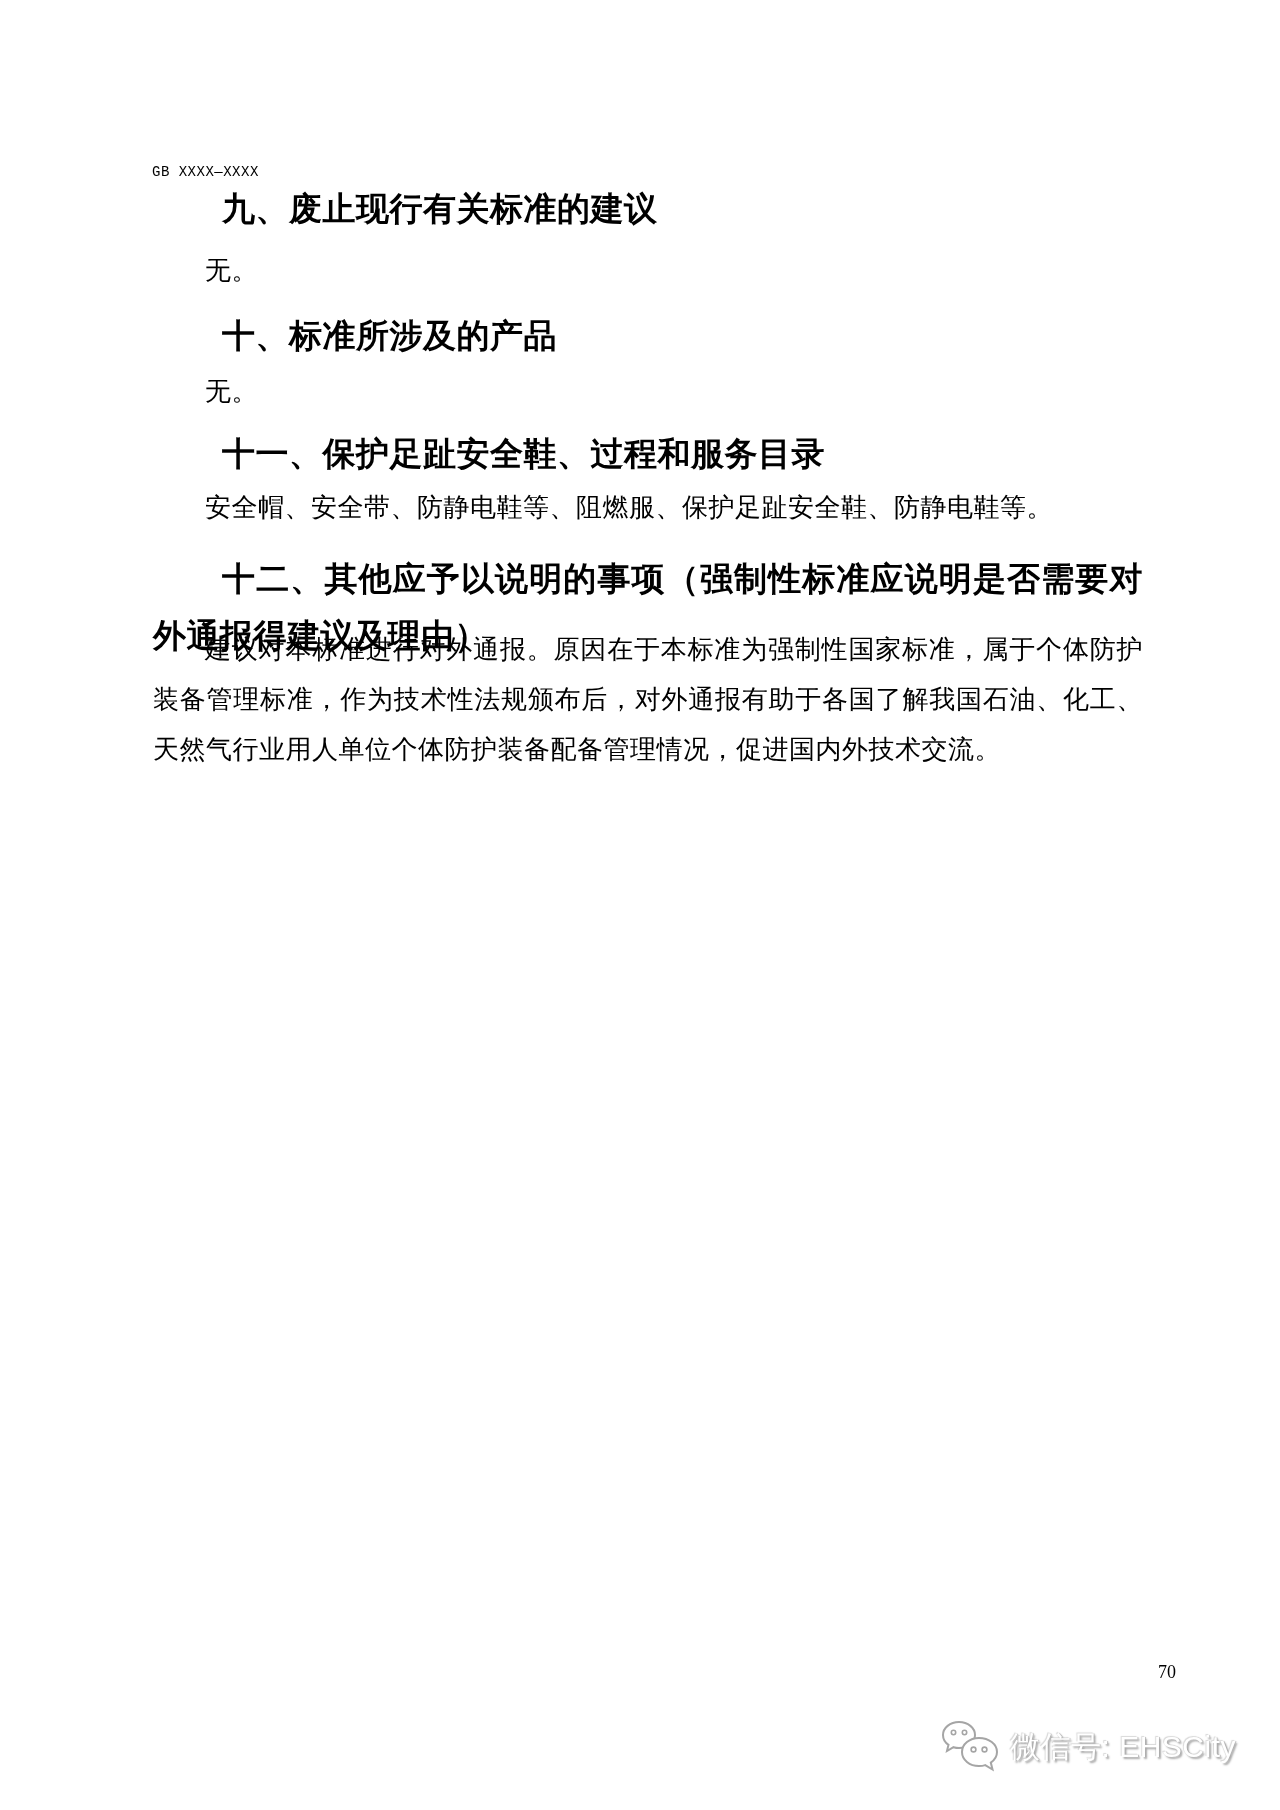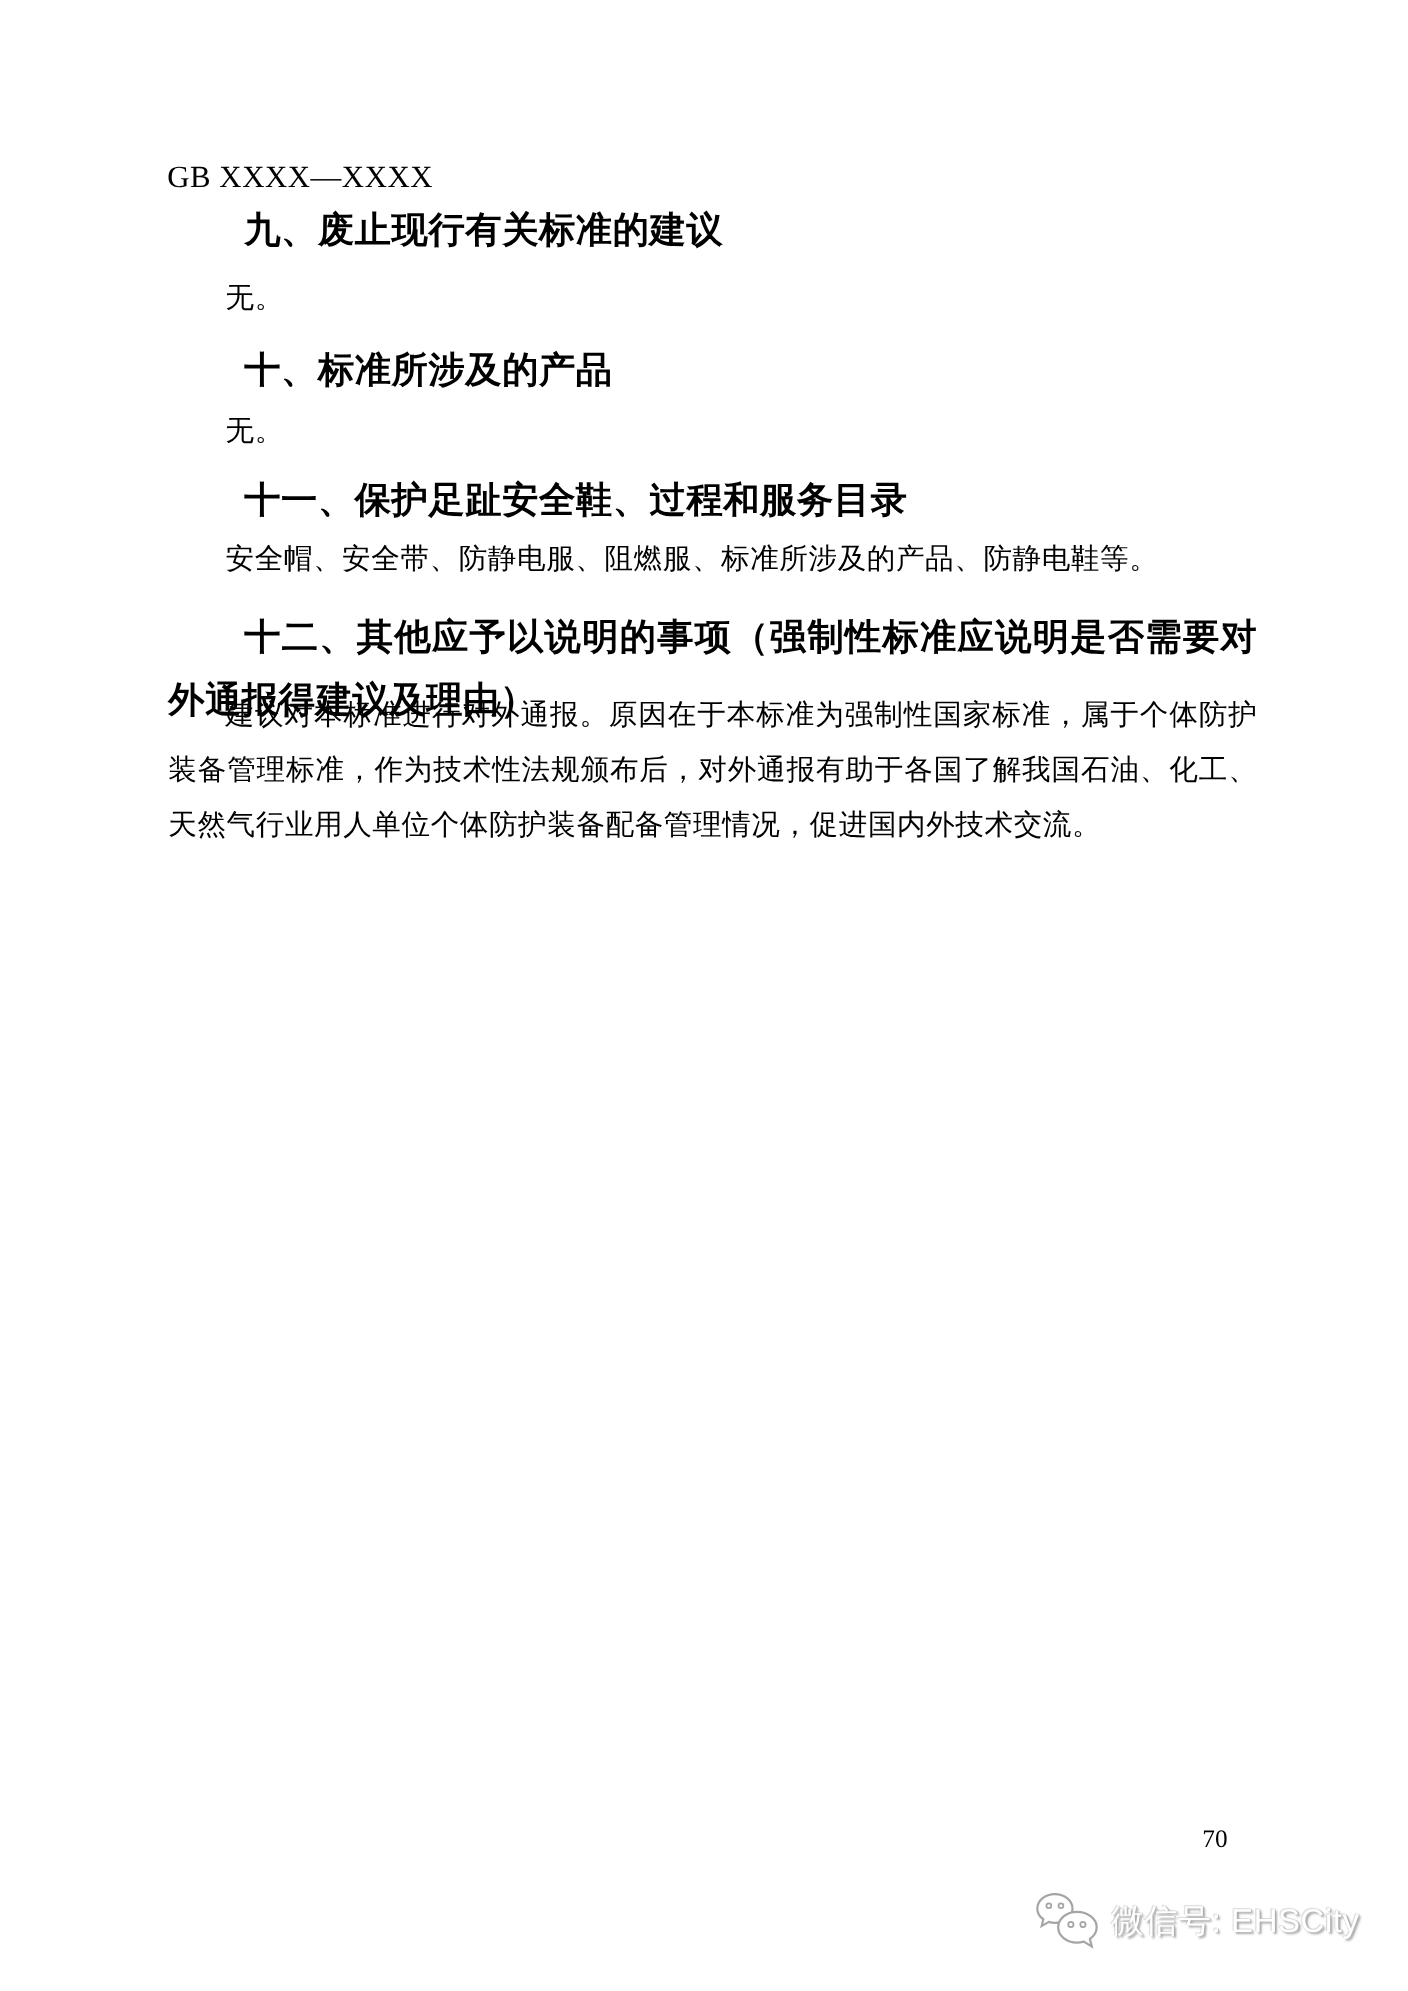--- a/index.html
+++ b/index.html
@@ -23,9 +23,9 @@
   .doc-header {
     position: absolute;
     left: 152px;
-    top: 150px;
-    font-family: Liberation Serif, serif;
-    font-size: 28px;
+    top: 160px;
+    font-family: Liberation Mono, monospace;
+    font-size: 14px;
     line-height: 24px;
     letter-spacing: 0.5px;
     white-space: nowrap;

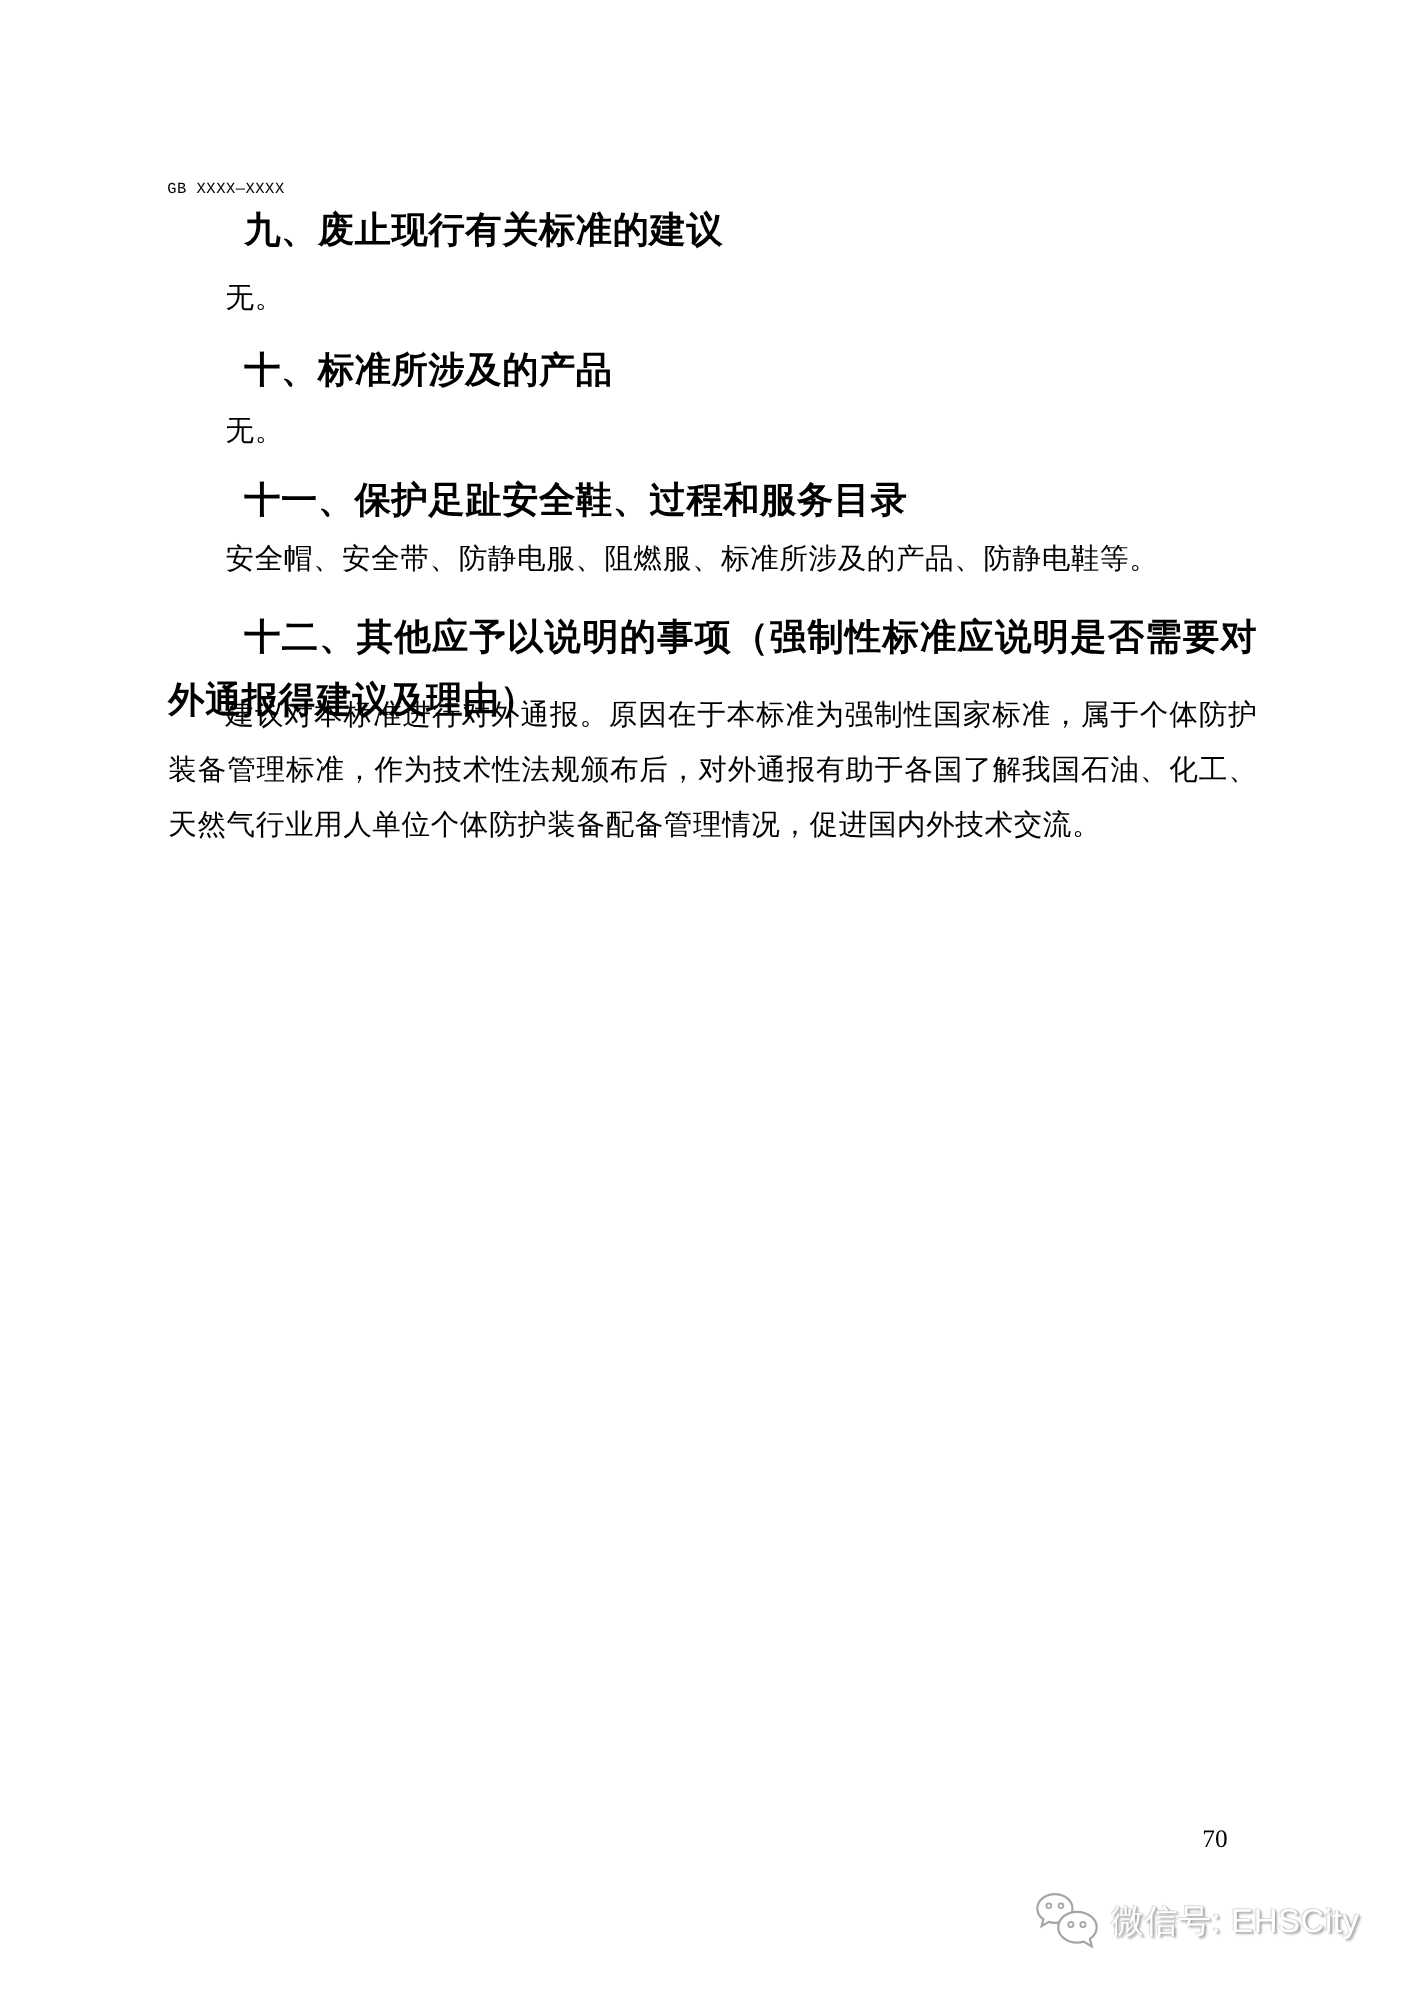--- a/index.html
+++ b/index.html
@@ -114,7 +114,7 @@
     <div class="bodytext b10">无。</div>
 
     <div class="heading h11">十一、保护足趾安全鞋、过程和服务目录</div>
-    <div class="bodytext b11">安全帽、安全带、防静电服、阻燃服、标准所涉及的产品、防静电鞋等。</div>
+    <div class="bodytext b11">安全帽、安全带、防静电鞋等、阻燃服、保护足趾安全鞋、防静电鞋等。</div>
 
     <div class="heading h12">十二、其他应予以说明的事项（强制性标准应说明是否需要对外通报得建议及理由）</div>
     <div class="bodytext b12">建议对本标准进行对外通报。原因在于本标准为强制性国家标准，属于个体防护装备管理标准，作为技术性法规颁布后，对外通报有助于各国了解我国石油、化工、天然气行业用人单位个体防护装备配备管理情况，促进国内外技术交流。</div>

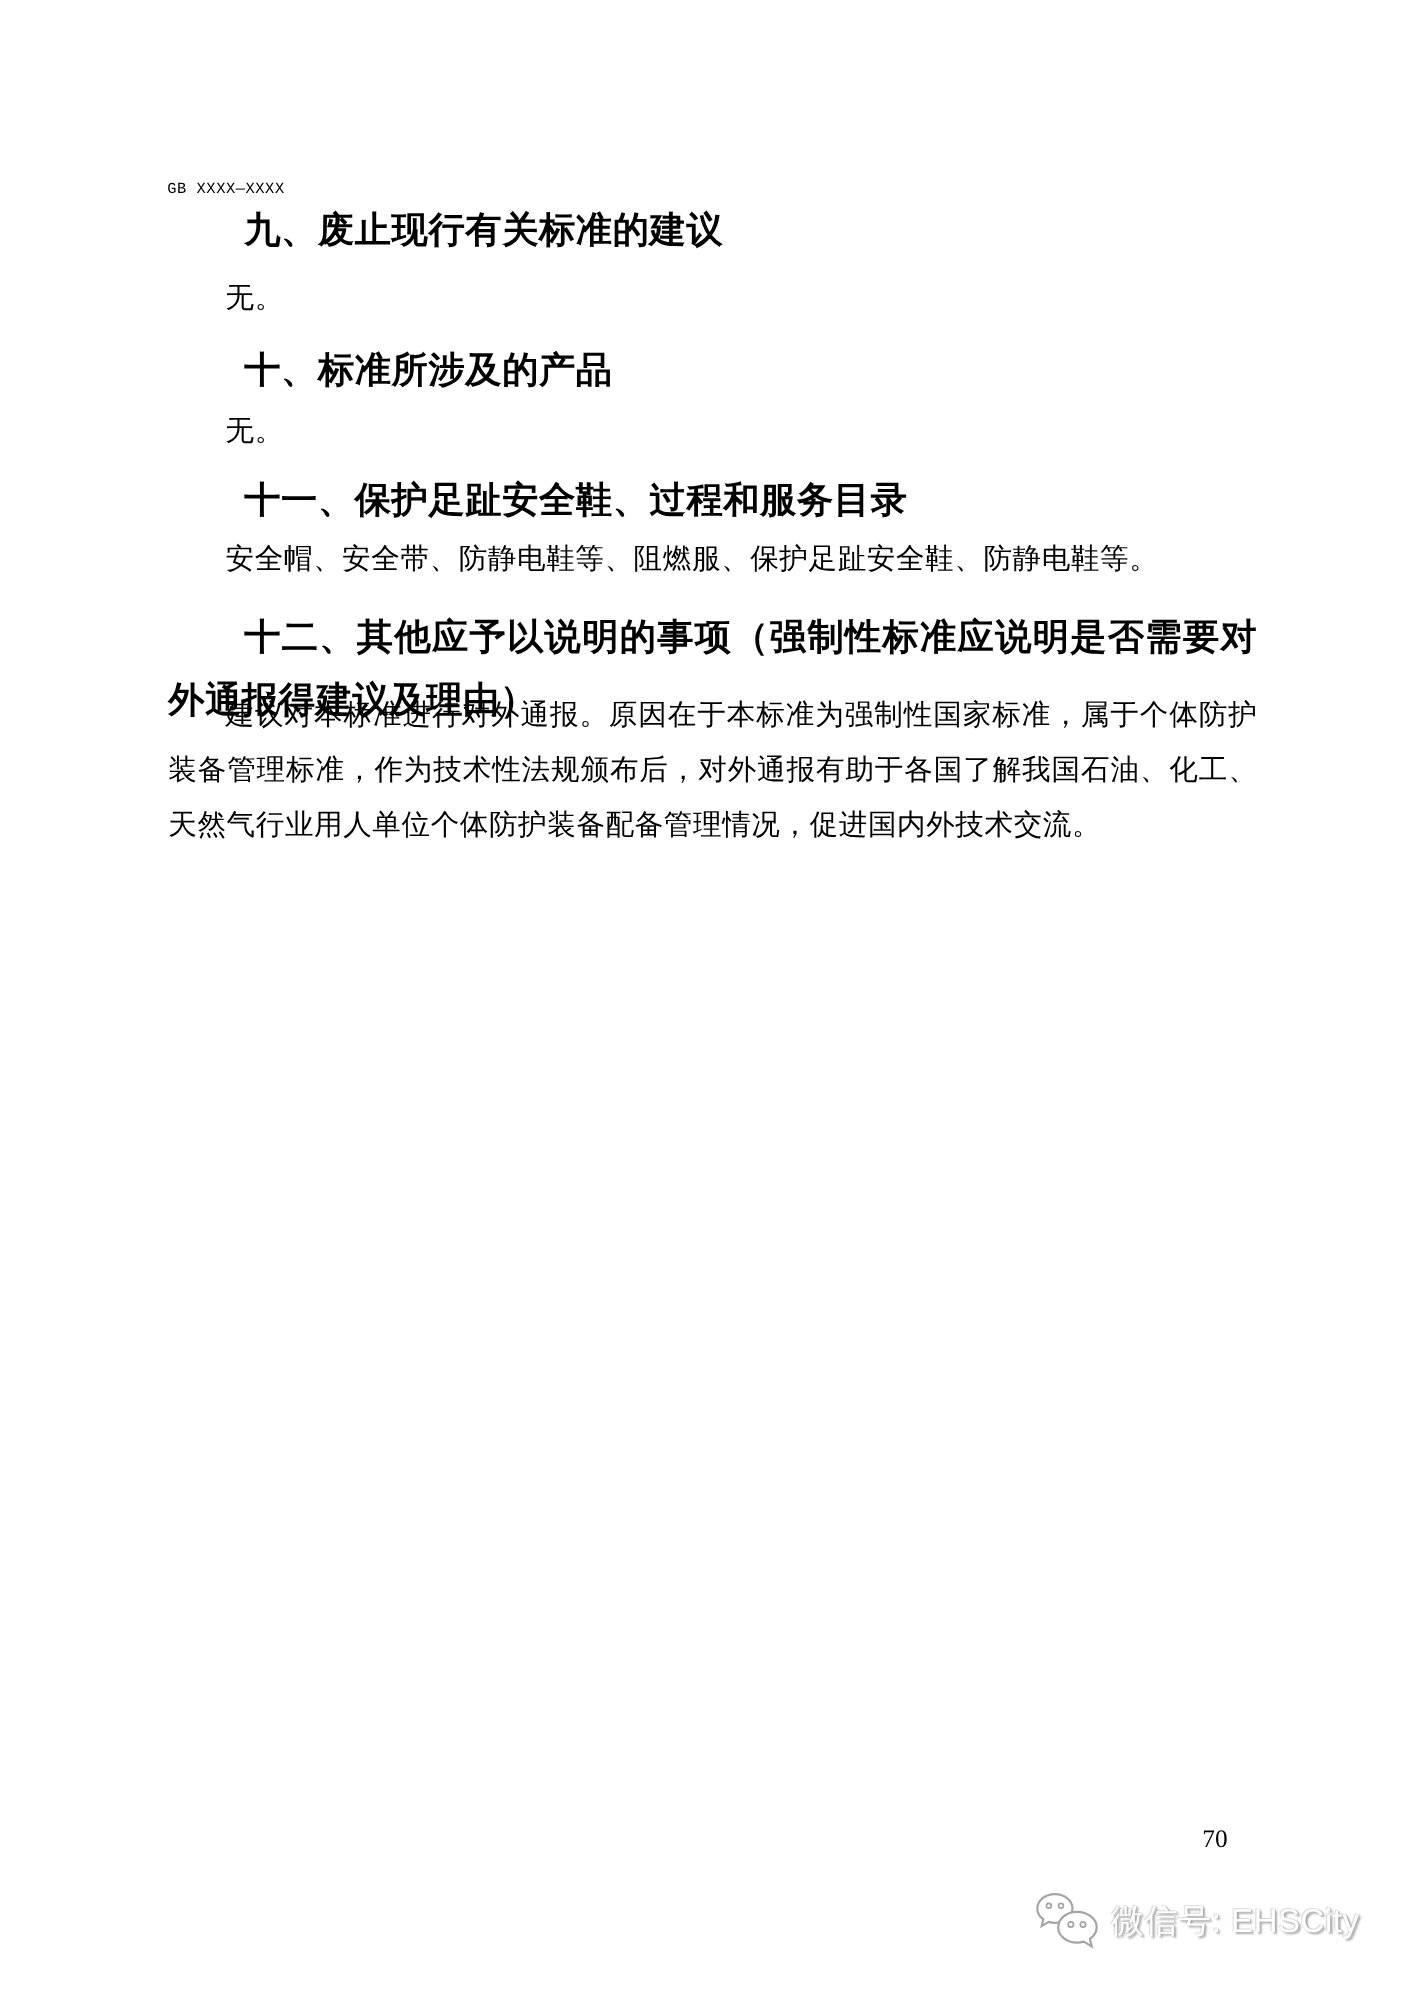--- a/index.html
+++ b/index.html
@@ -69,10 +69,10 @@
   .b12 { top: 625px; }
   .page-number {
     position: absolute;
-    left: 1093px;
+    left: 1158px;
     top: 1658px;
     font-family: "Liberation Serif", "DejaVu Serif", serif;
-    font-size: 23px;
+    font-size: 18px;
     line-height: 28px;
   }
   .footer {

